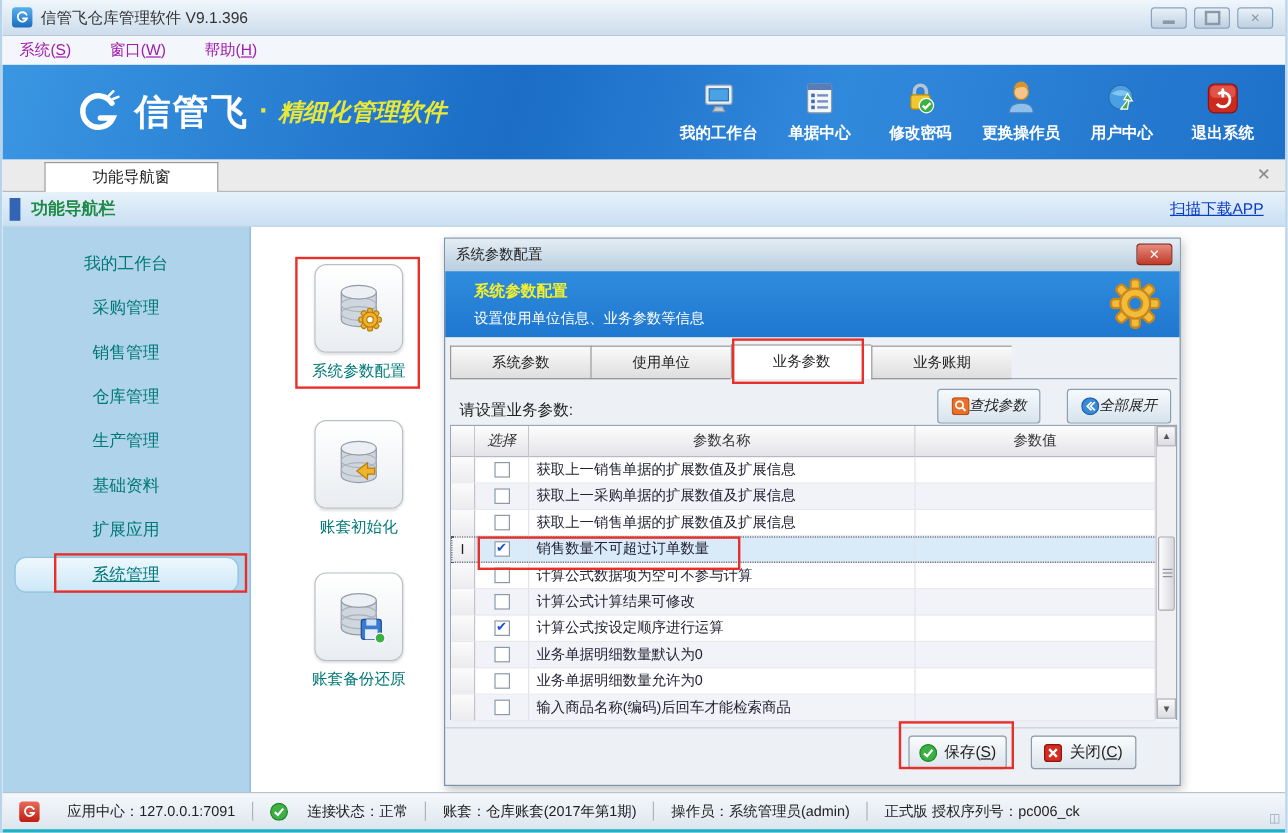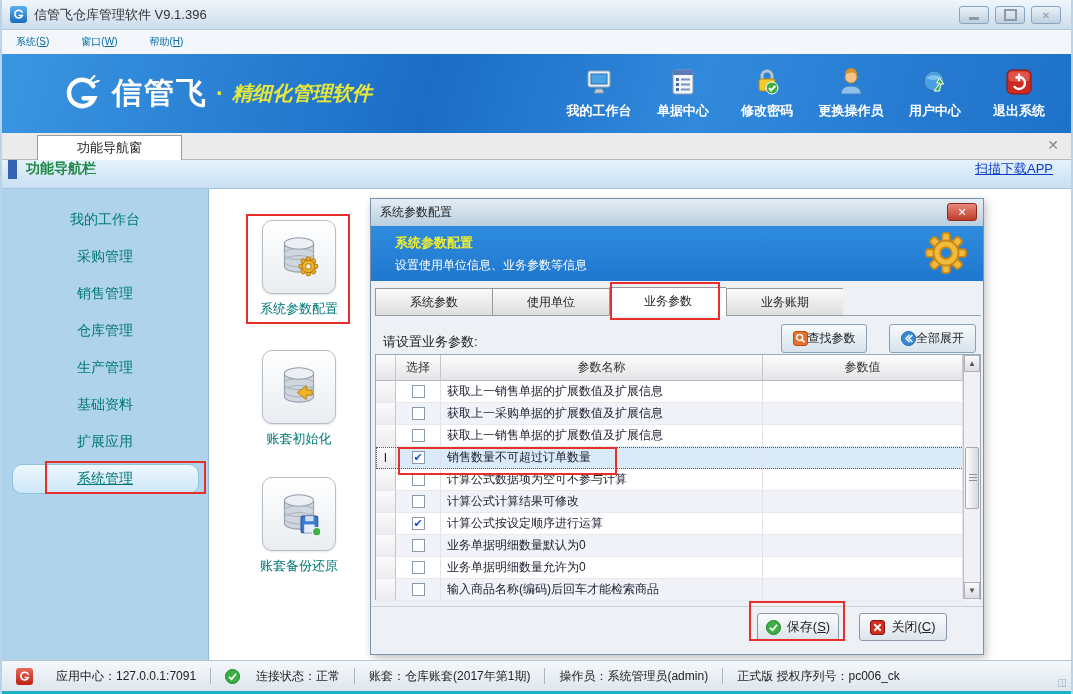--- a/index.html
+++ b/index.html
@@ -19,7 +19,7 @@
 
   
   .menubar { left:0; top:30px; width:100%; height:24px; background:#f3f7fb; display:flex; align-items:center; gap:32px; padding-left:14px; }
-  .menuitem { font-size:10px; color:#0369a1; }
+  .menuitem { font-size:13px; color:#a21caf; }
   .menukey { text-decoration:underline; }
 
   

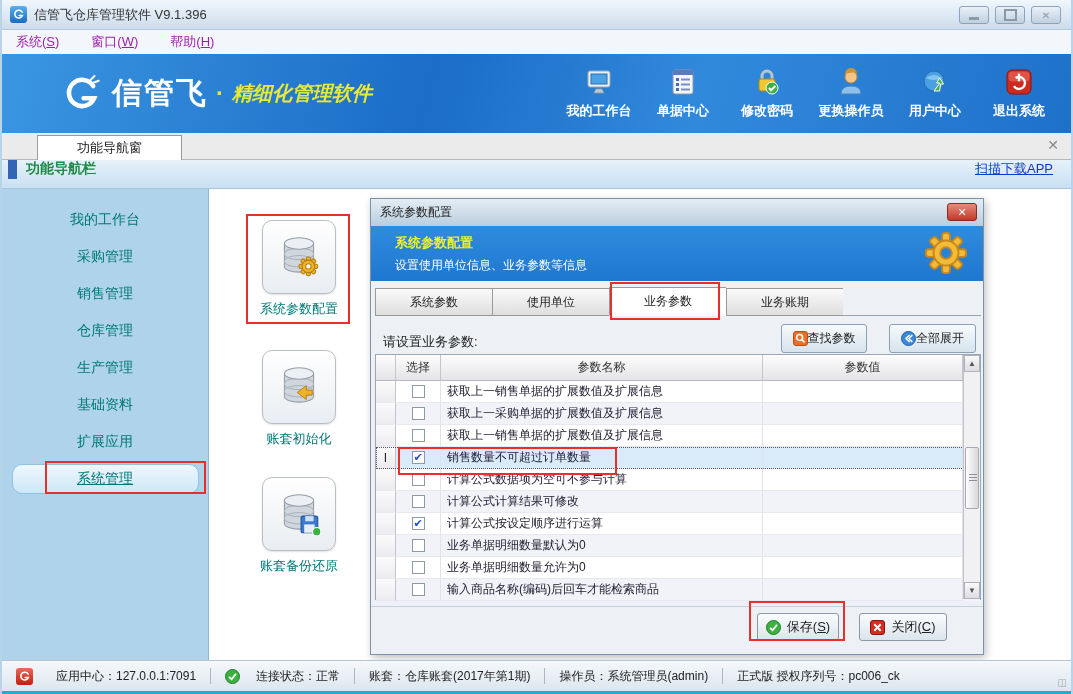--- a/index.html
+++ b/index.html
@@ -39,7 +39,7 @@
   .strip-close { position:absolute; right:12px; top:4px; color:#888; font-size:14px; font-weight:bold; }
 
   
-  .navheader { left:0; top:160px; width:100%; height:29px; background:linear-gradient(#e6f1fa,#c9e0f3); border-bottom:1px solid #a9c4da; display:flex; }
+  .navheader { left:0; top:160px; width:100%; height:29px; background:linear-gradient(#e6f1fa,#c9e0f3); border-bottom:1px solid #a9c4da; display:flex; align-items:center; }
   .nh-accent { width:9px; height:19px; background:#3464b4; margin:0 9px 0 6px; }
   .nh-title { color:#1e8a46; font-weight:bold; font-size:14px; }
   .nh-link { position:absolute; right:18px; color:#0a3cc8; text-decoration:underline; font-size:13px; }

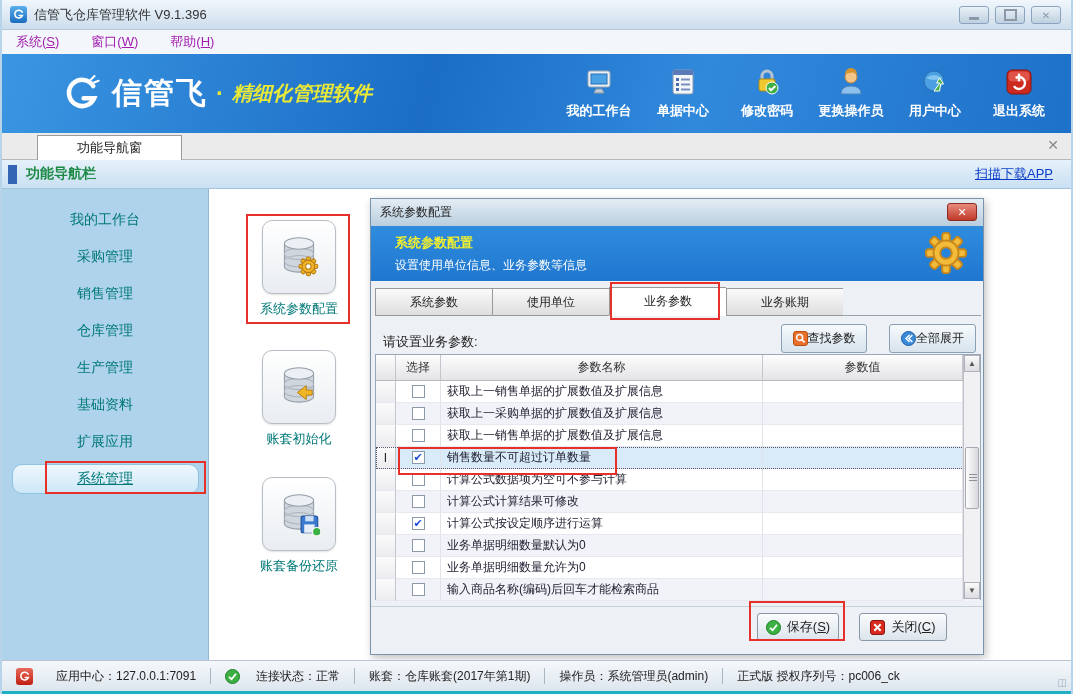--- a/index.html
+++ b/index.html
@@ -71,7 +71,7 @@
   .dtab-filler { flex:1; }
 
   .dlg-prompt { position:absolute; left:12px; top:134px; font-size:13px; color:#222; }
-  .smallbtn { position:absolute; height:29px; border:1px solid #8aa0b4; border-radius:3px; background:linear-gradient(#f6fafc,#d7e3ed); display:flex; align-items:center; justify-content:center; font-size:12px; }
+  .smallbtn { position:absolute; height:29px; border:1px solid #8aa0b4; border-radius:3px; background:linear-gradient(#f6fafc,#d7e3ed); display:flex; align-items:center; justify-content:center; font-size:12px;font-style:italic; }
   .btn-find { left:410px; top:125px; width:86px; }
   .btn-expand { left:518px; top:125px; width:87px; }
   .ico14 { width:15px; height:15px; display:flex; align-items:center; justify-content:center; flex:none; }

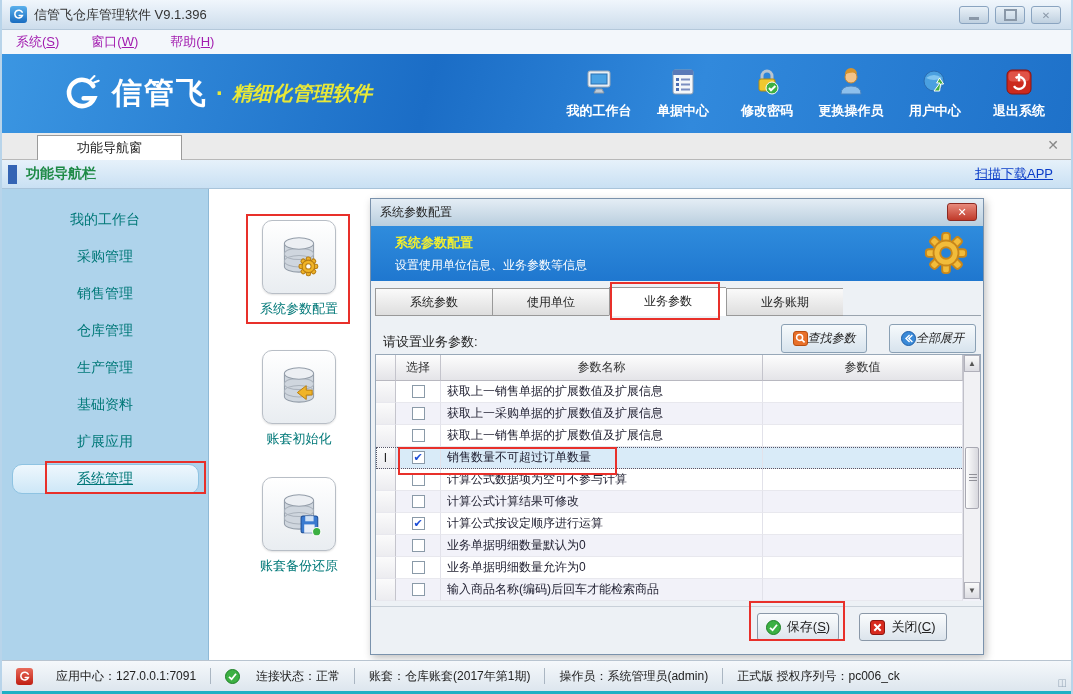--- a/index.html
+++ b/index.html
@@ -81,7 +81,7 @@
   .tbl-head { display:flex; height:26px; }
   .hcell { background:linear-gradient(#fdfdfd,#e4e4e8); border-right:1px solid #c4c4cc; border-bottom:1px solid #b8b8c0; display:flex; align-items:center; justify-content:center; font-size:12px; color:#333; }
   .c-sel { width:20px; flex:none; }
-  .c-chk { width:45px; flex:none; }
+  .c-chk { width:45px; flex:none;font-style:italic; }
   .c-name { width:322px; flex:none; }
   .c-val { width:200px; flex:none; }
   .trow { display:flex; height:22px; background:#fff; }

